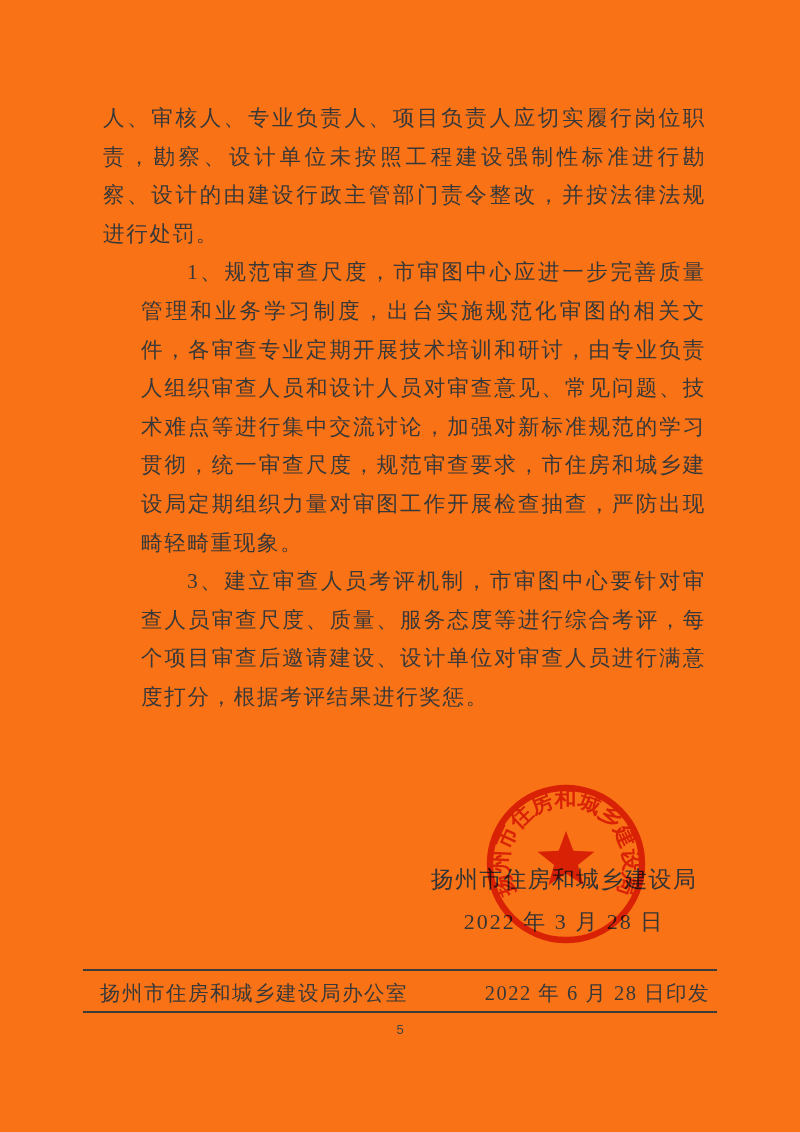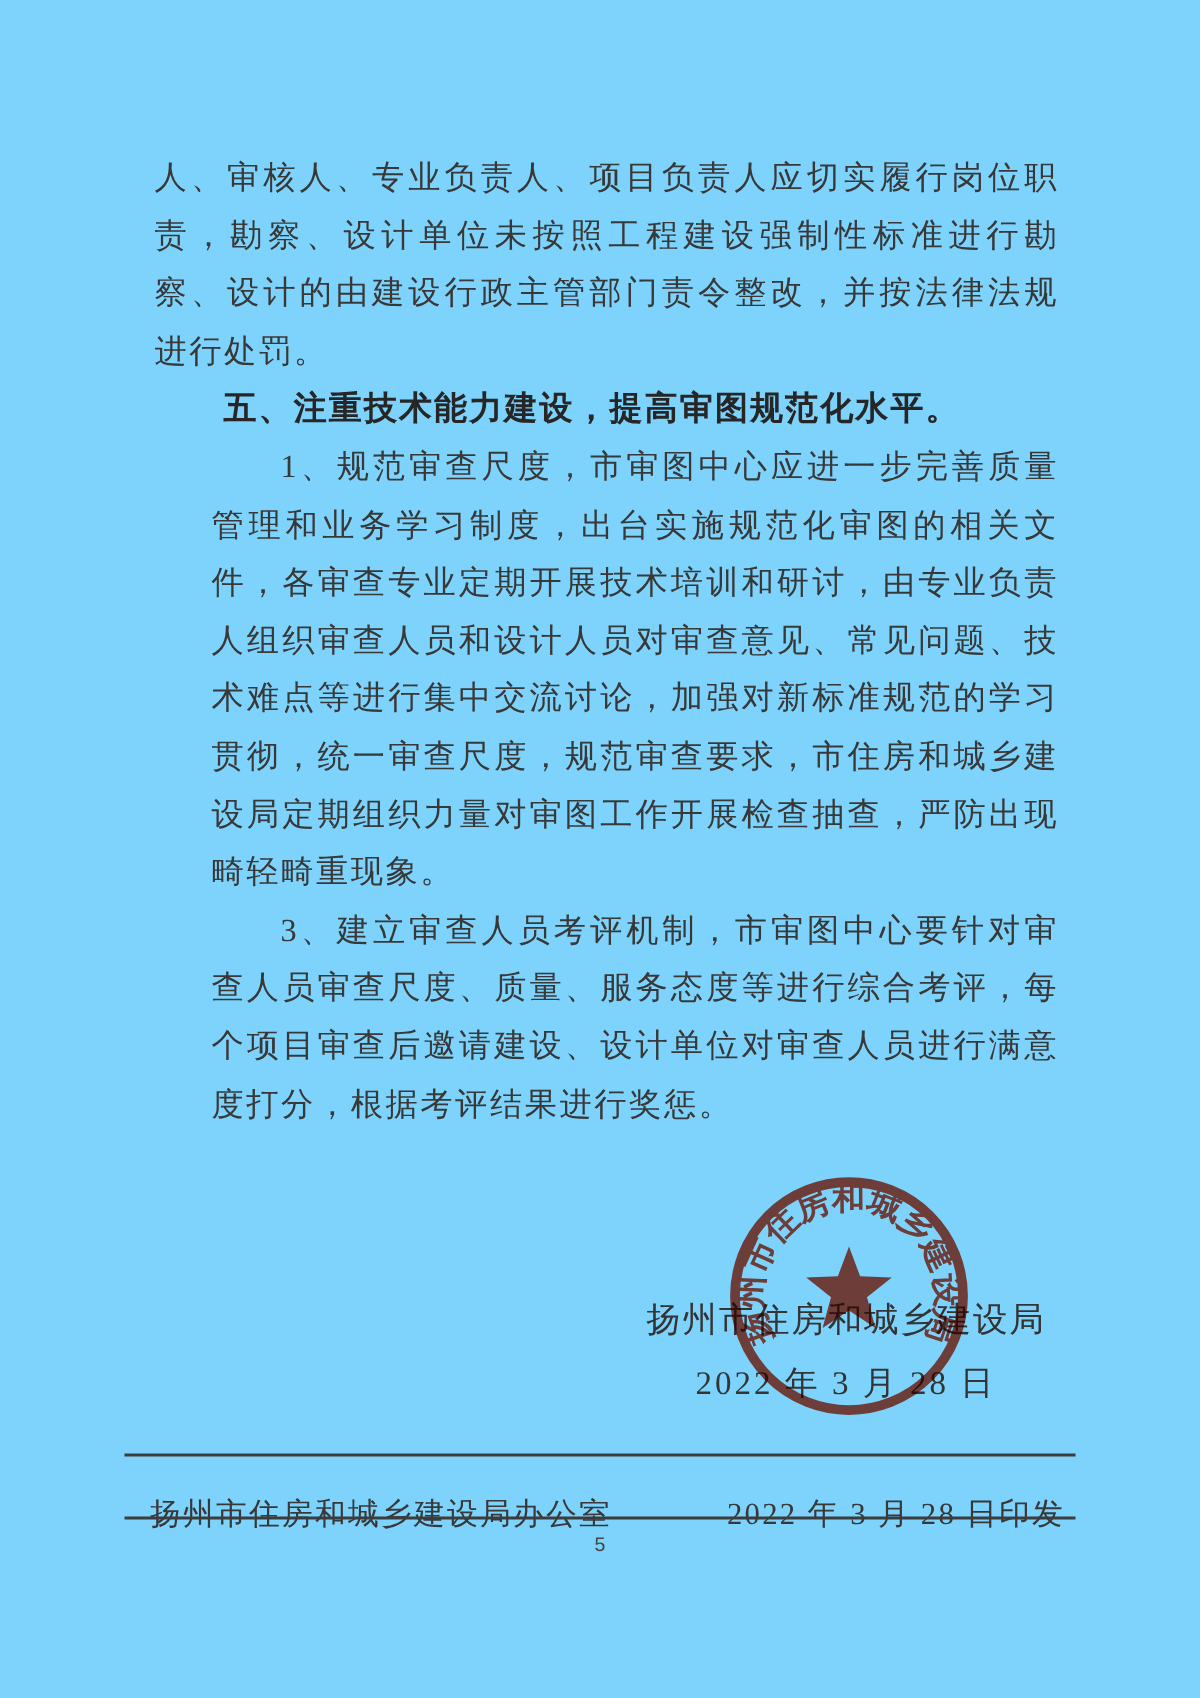--- a/index.html
+++ b/index.html
@@ -7,7 +7,7 @@
     position: relative;
     width: 800px; height: 1132px;
     margin: 0 auto;
-    background: #7dd3fc;
+    background: #f97316;
     overflow: hidden;
     font-family: "Liberation Serif", serif;
     color: #383838;

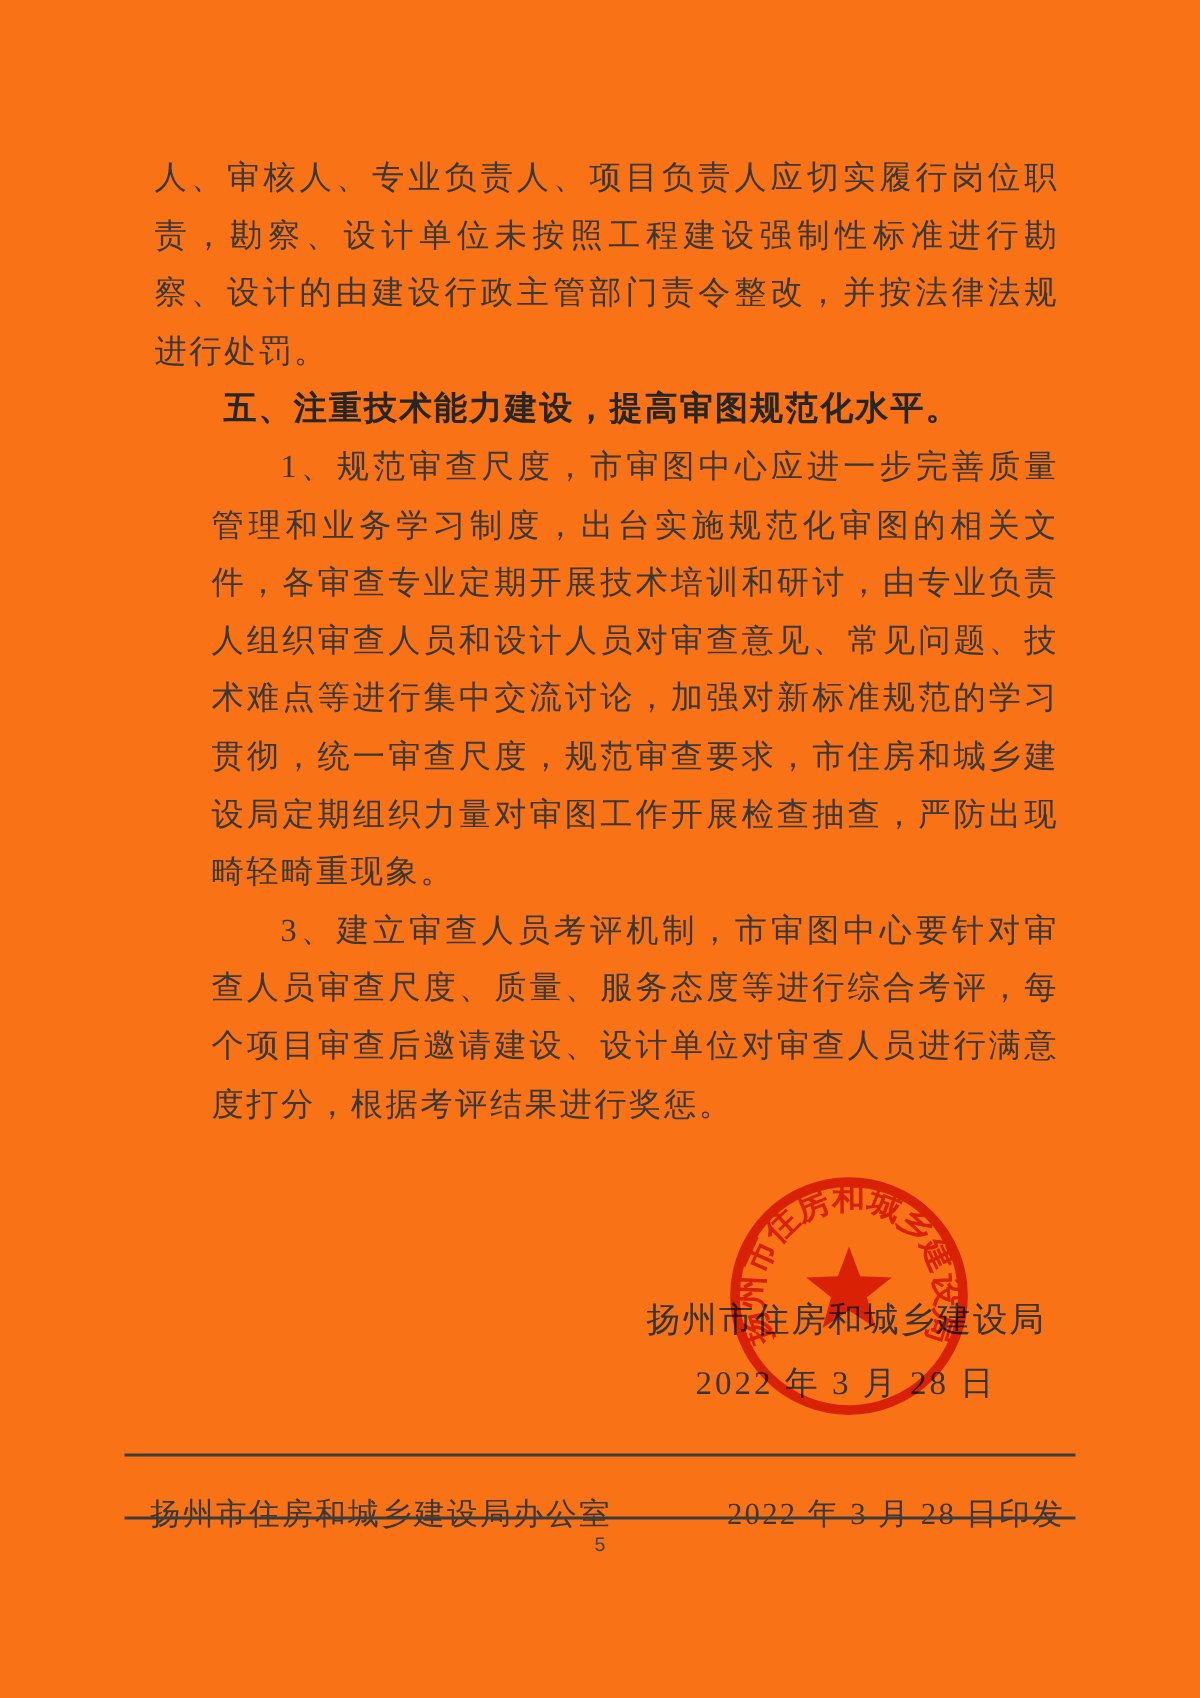--- a/index.html
+++ b/index.html
@@ -98,7 +98,6 @@
 
   <main class="body-text">
     <p class="para">人、审核人、专业负责人、项目负责人应切实履行岗位职责，勘察、设计单位未按照工程建设强制性标准进行勘察、设计的由建设行政主管部门责令整改，并按法律法规进行处罚。</p>
-    <h2 class="heading">五、注重技术能力建设，提高审图规范化水平。</h2>
     <p class="para indent">1、规范审查尺度，市审图中心应进一步完善质量管理和业务学习制度，出台实施规范化审图的相关文件，各审查专业定期开展技术培训和研讨，由专业负责人组织审查人员和设计人员对审查意见、常见问题、技术难点等进行集中交流讨论，加强对新标准规范的学习贯彻，统一审查尺度，规范审查要求，市住房和城乡建设局定期组织力量对审图工作开展检查抽查，严防出现畸轻畸重现象。</p>
     <p class="para indent">3、建立审查人员考评机制，市审图中心要针对审查人员审查尺度、质量、服务态度等进行综合考评，每个项目审查后邀请建设、设计单位对审查人员进行满意度打分，根据考评结果进行奖惩。</p>
   </main>

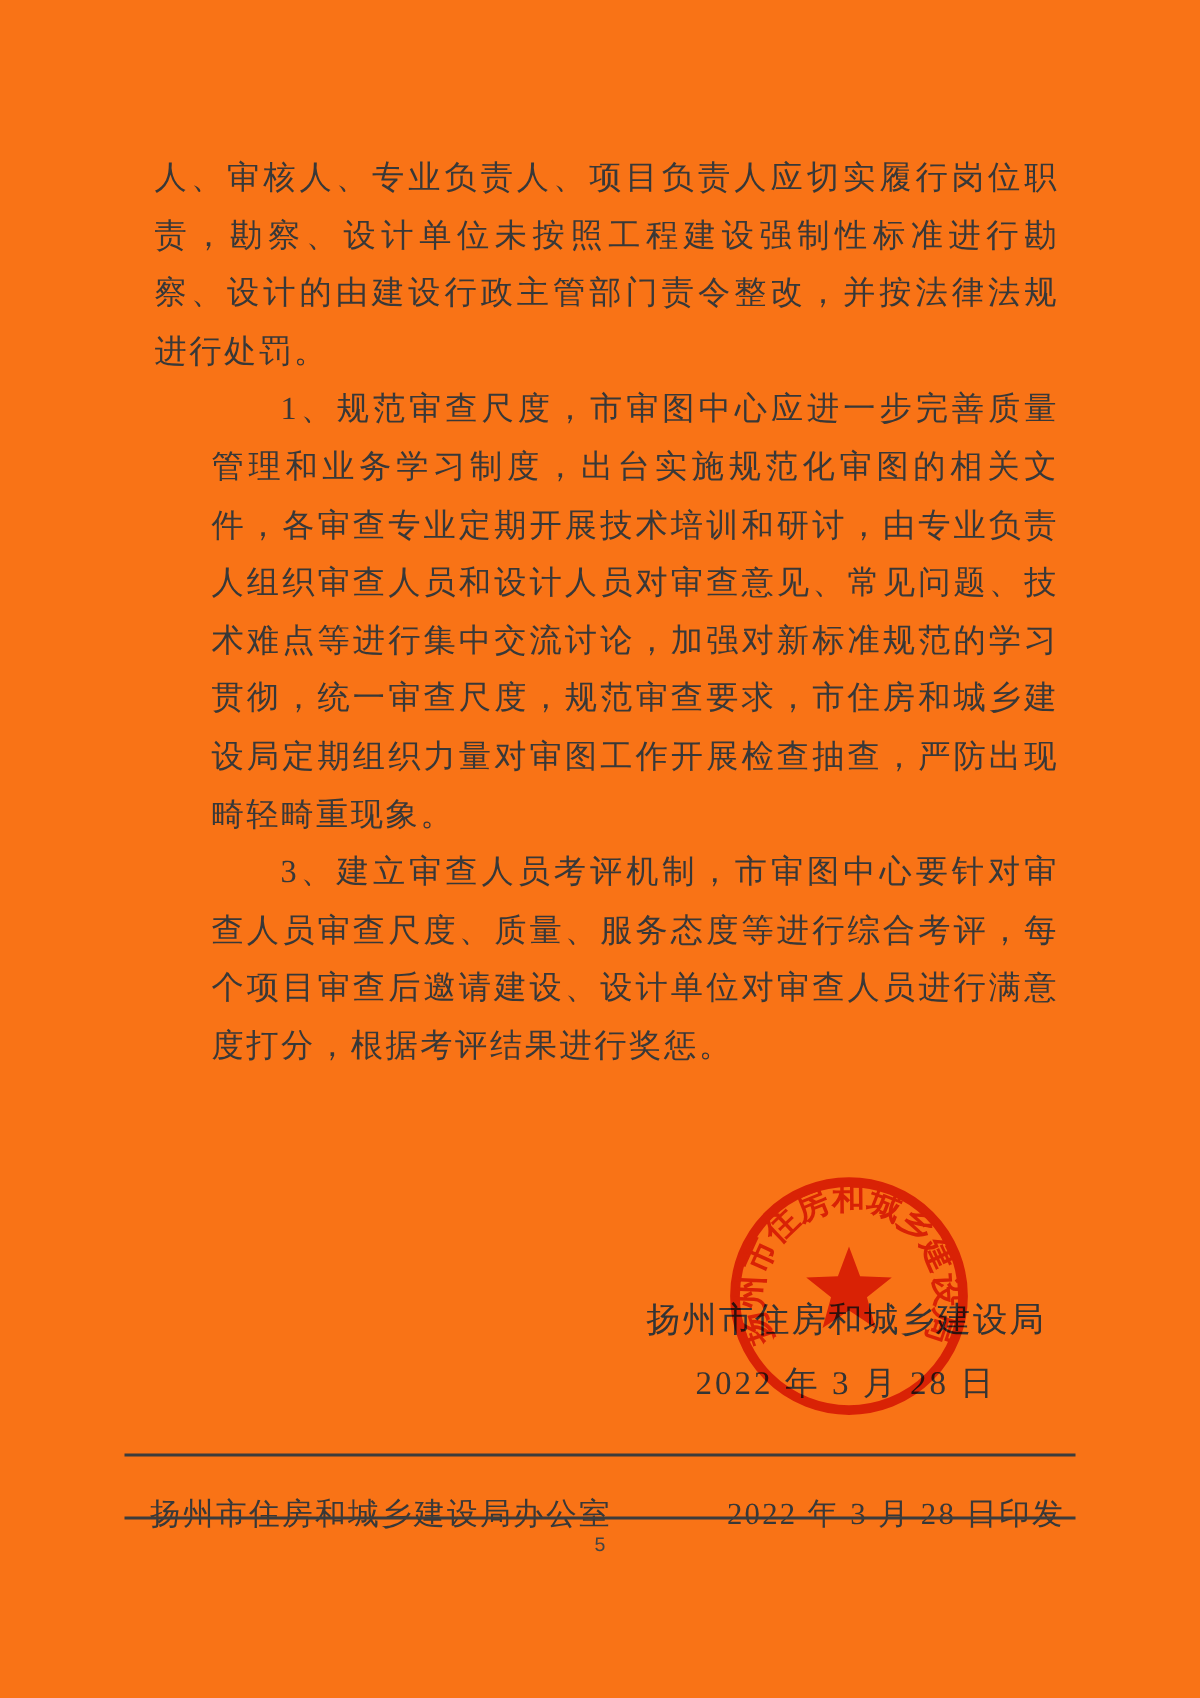--- a/index.html
+++ b/index.html
@@ -80,7 +80,6 @@
     font-size: 20.5px;
     letter-spacing: 1.5px;
     color: #383838;
-    margin-top: 16px;
   }
   .page-number {
     position: absolute;

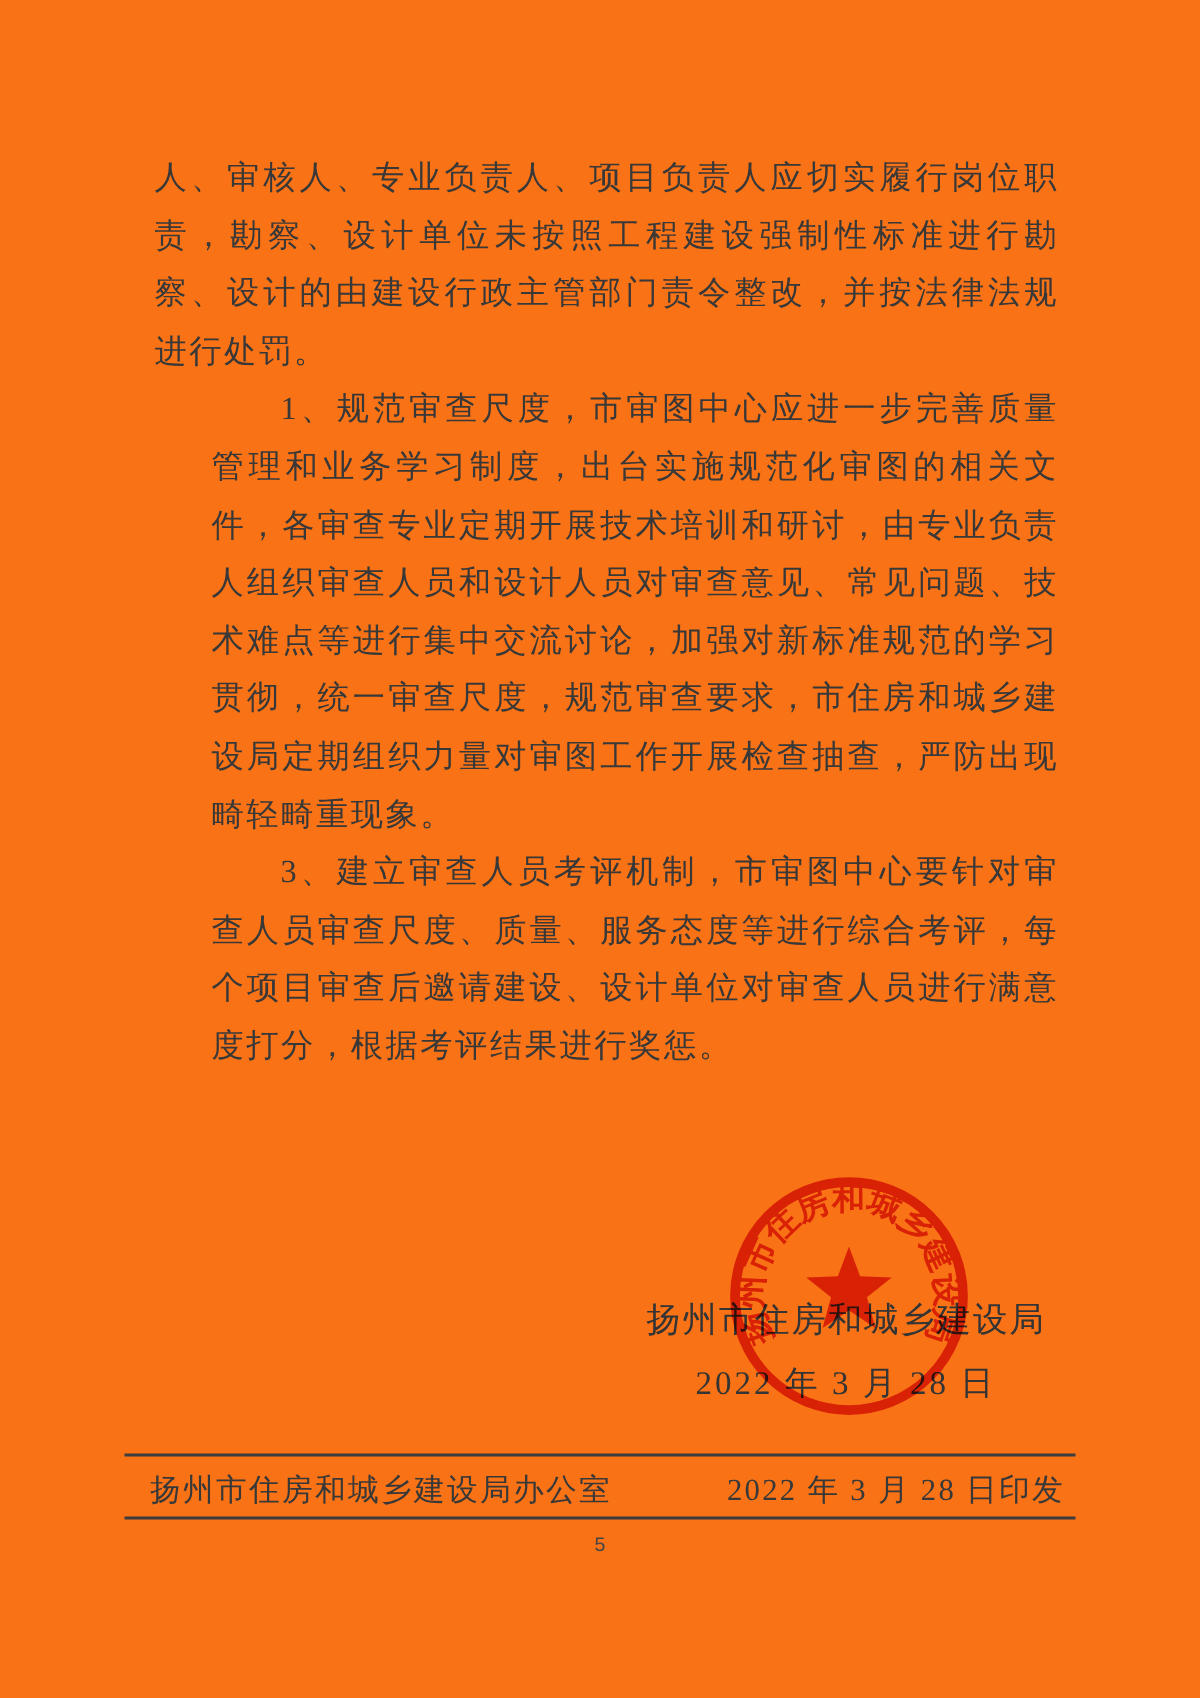--- a/index.html
+++ b/index.html
@@ -121,7 +121,7 @@
     <div class="rule rule-top"></div>
     <div class="footer-row">
       <span>扬州市住房和城乡建设局办公室</span>
-      <span>2022 年 3 月 28 日印发</span>
+      <span>2022 年 6 月 28 日印发</span>
     </div>
     <div class="rule rule-bottom"></div>
   </footer>

